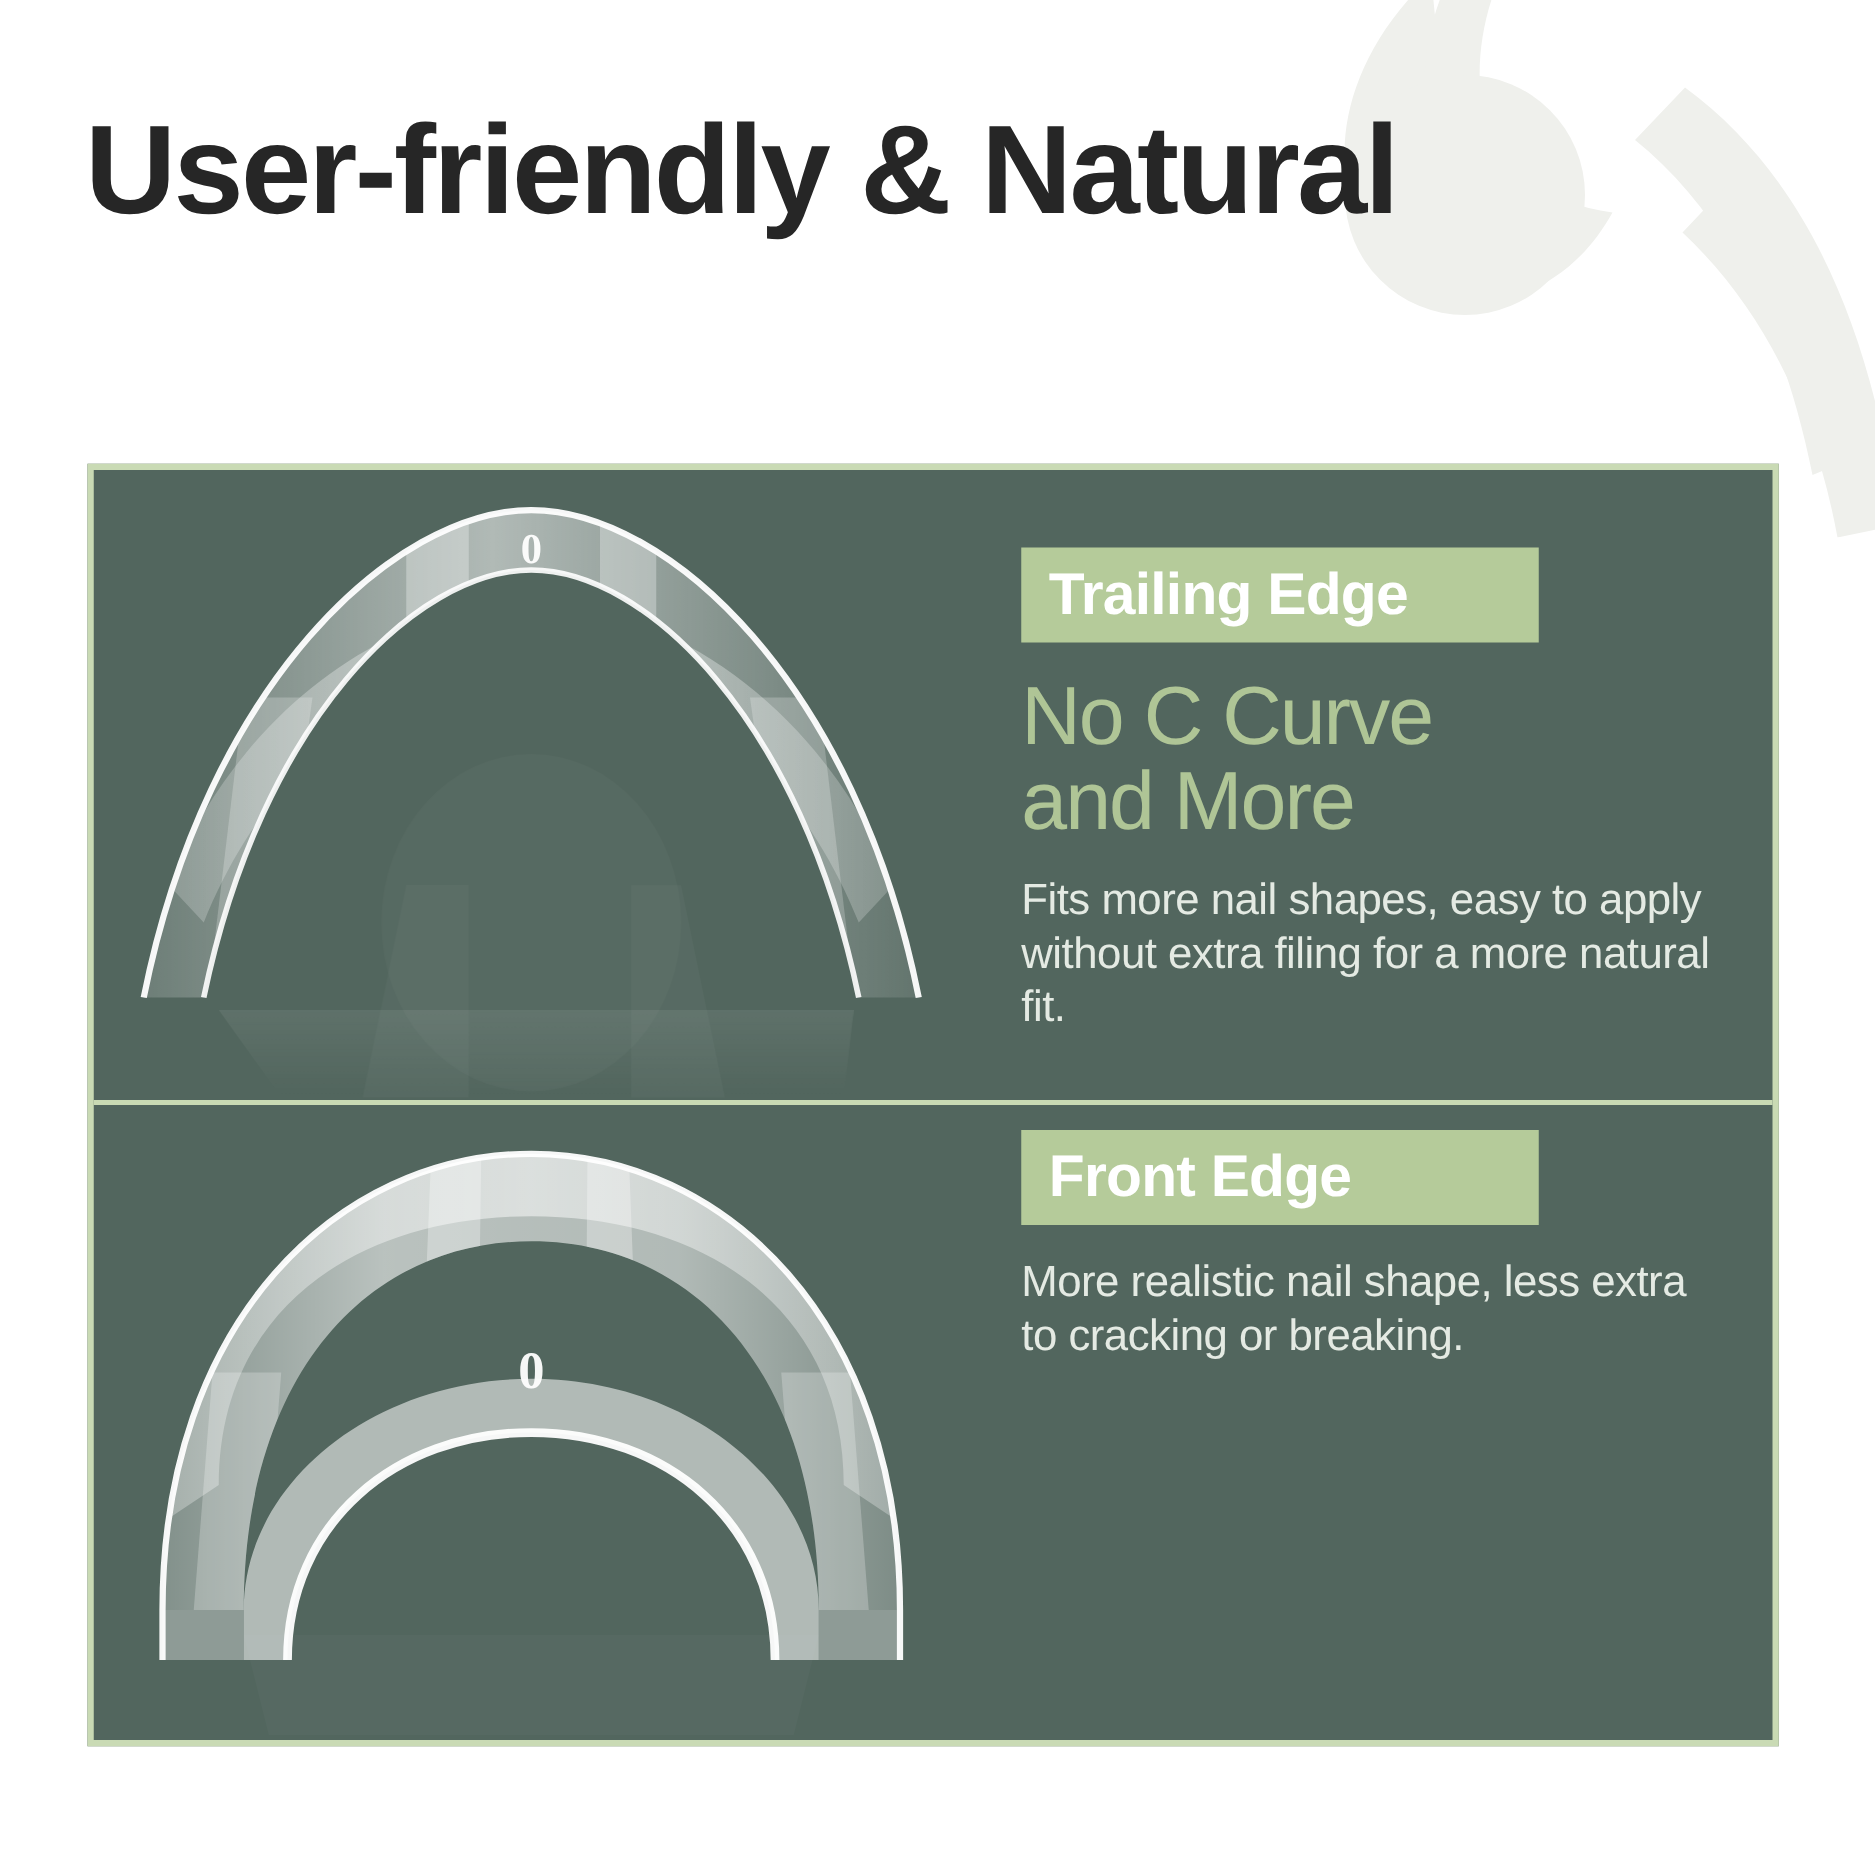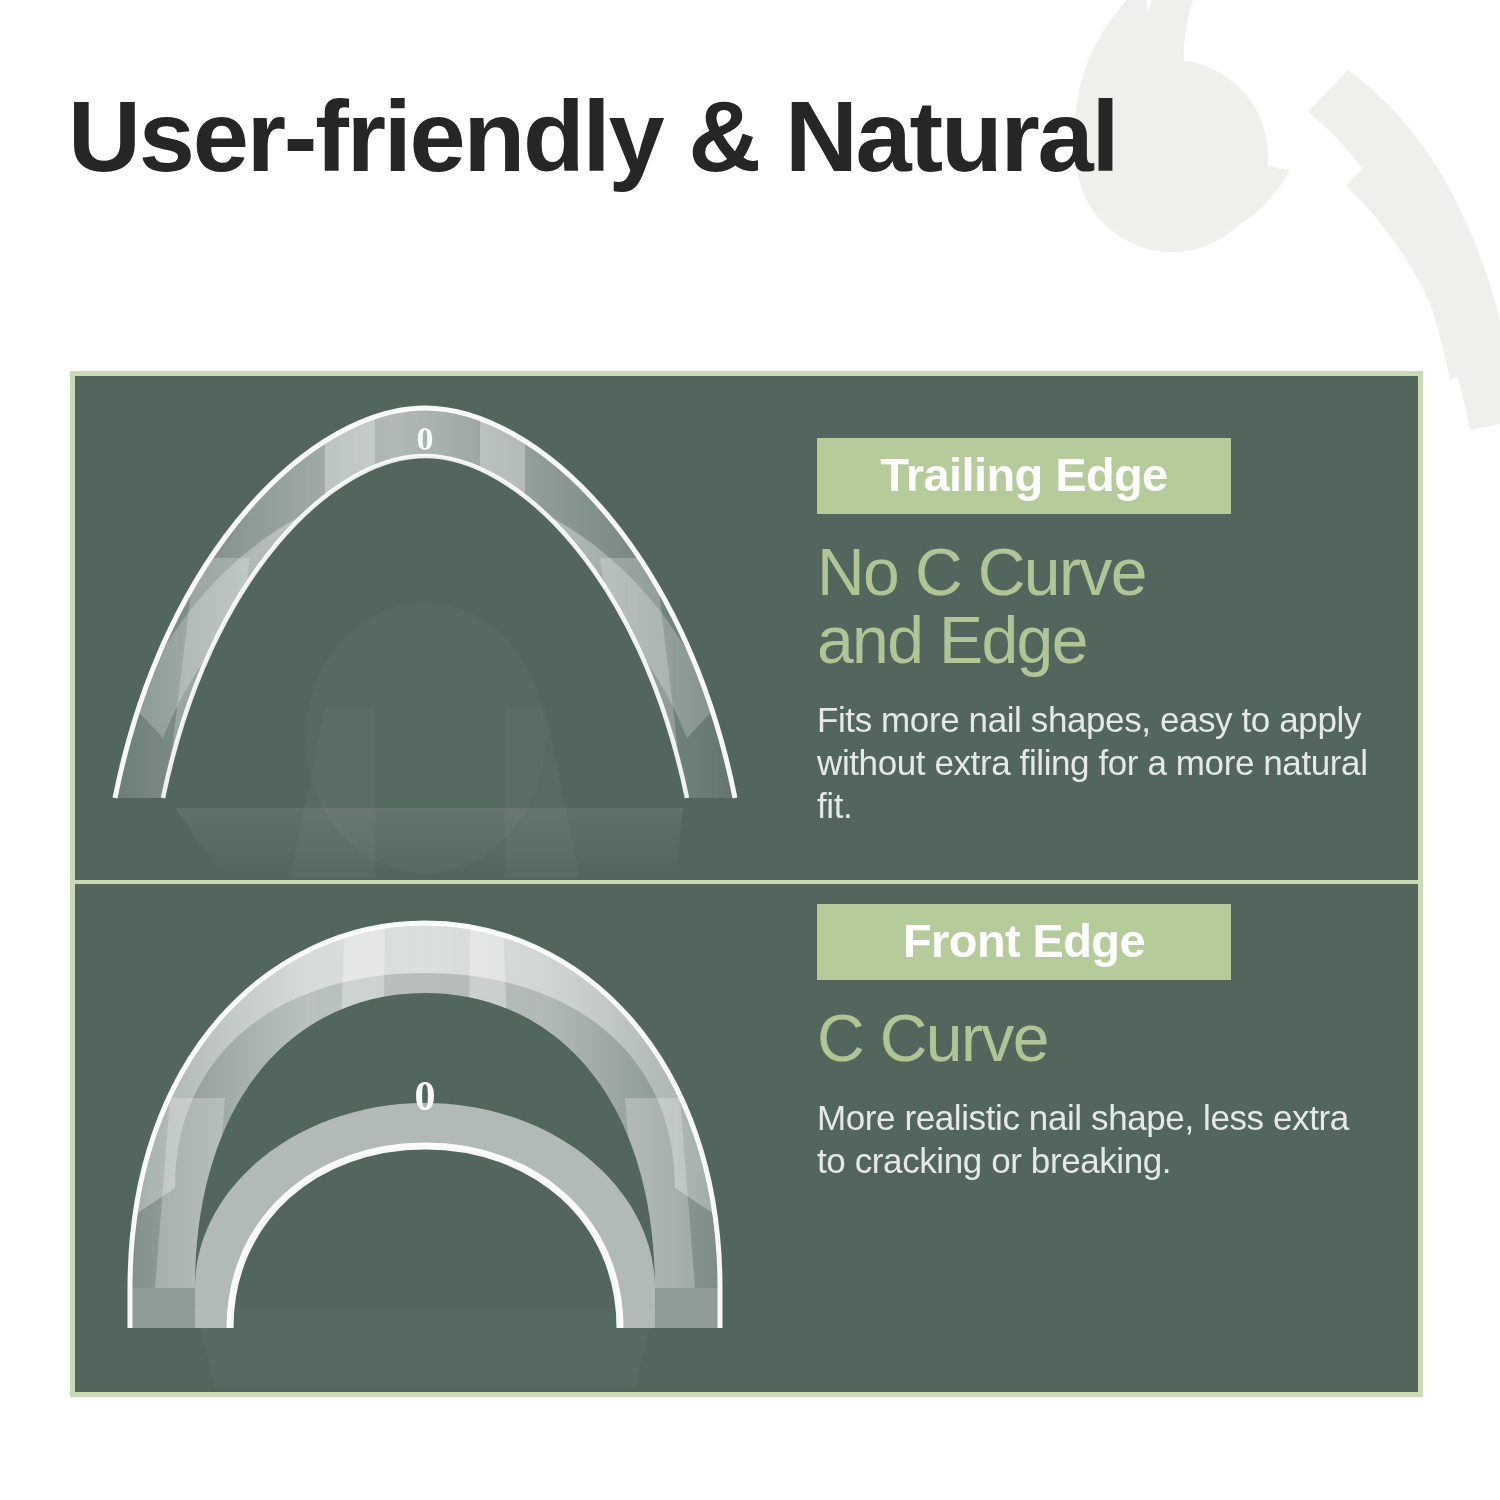--- a/index.html
+++ b/index.html
@@ -79,7 +79,7 @@
     font-weight:700;
     letter-spacing:-0.6px;
     padding:13px 22px 16px 22px;
-    text-align:center;
+    text-align:left;
     min-width:414px;
   }
 

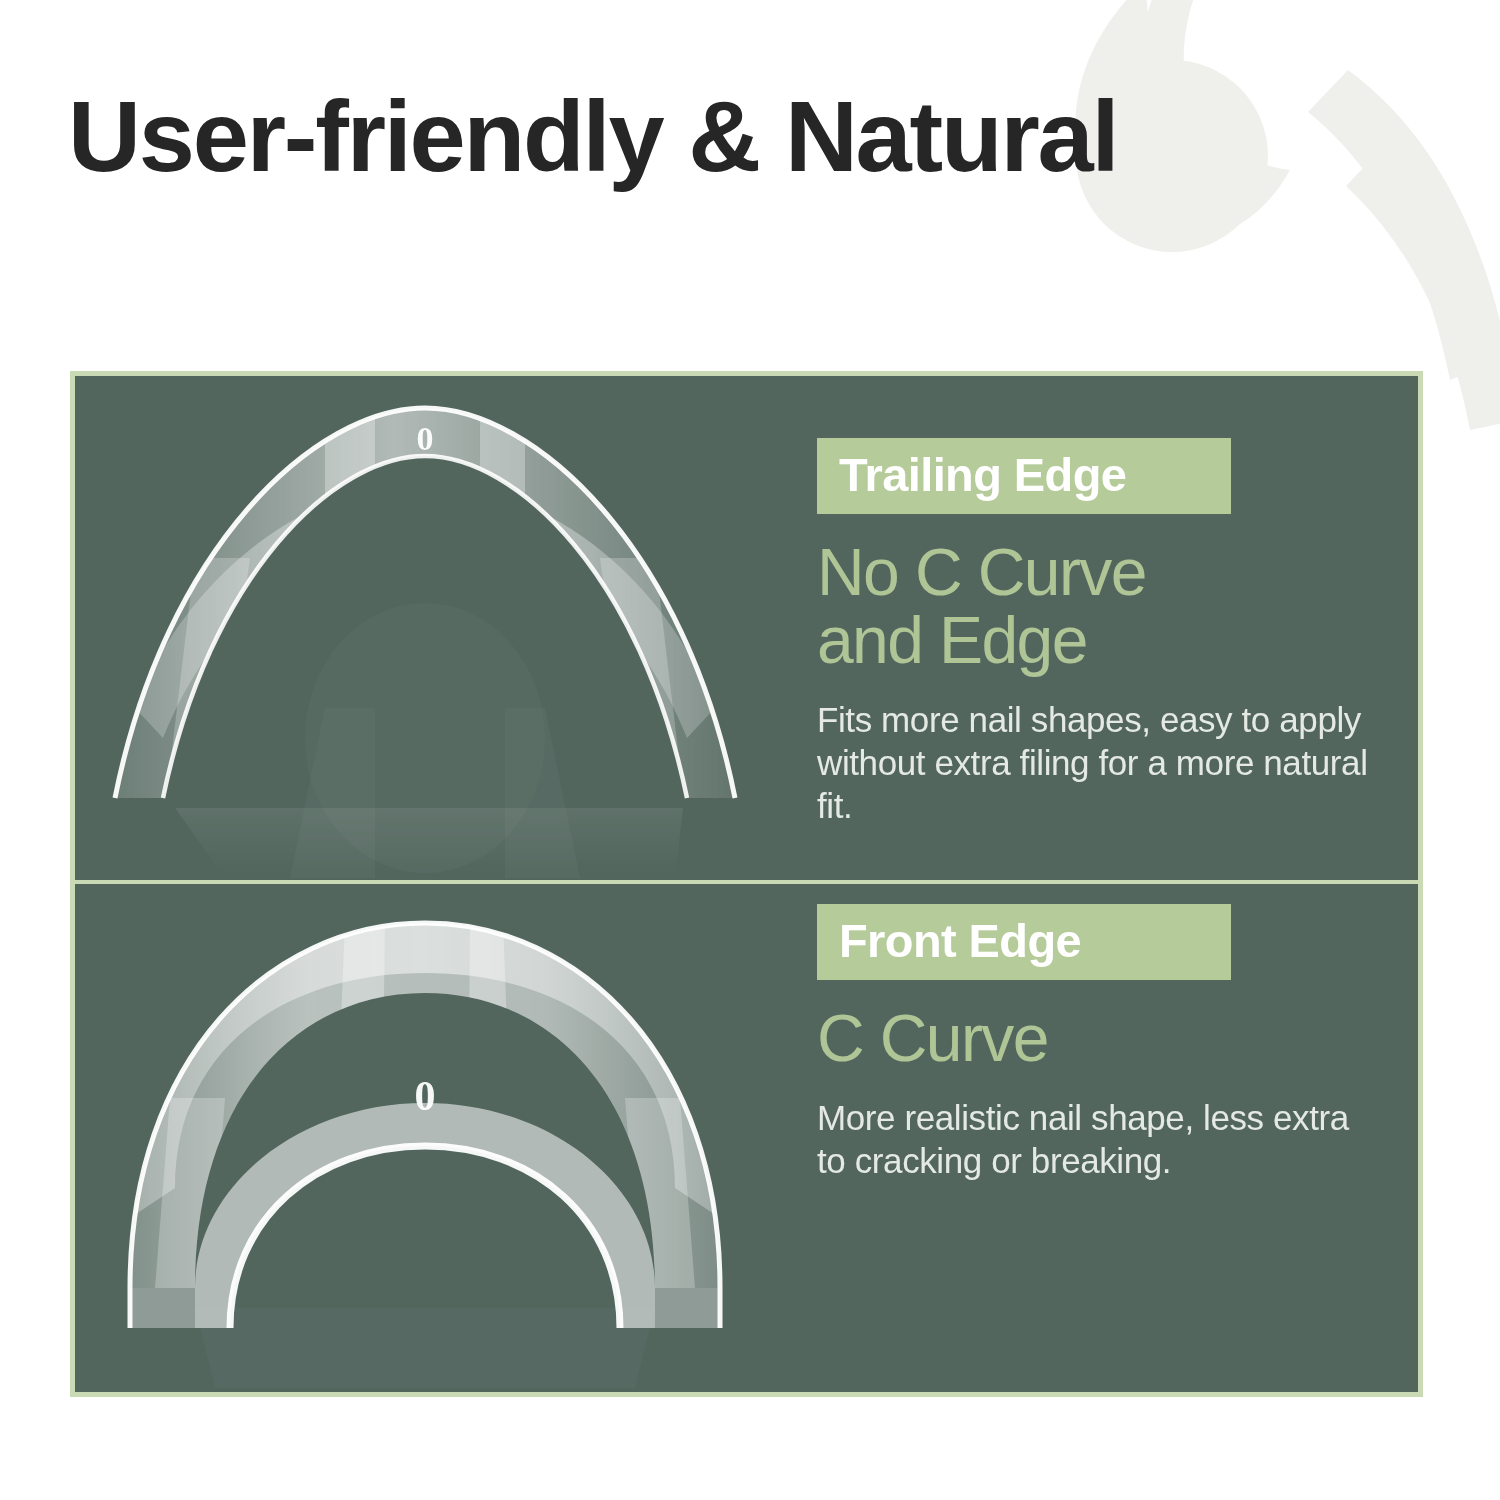--- a/index.html
+++ b/index.html
@@ -178,7 +178,7 @@
       <div class="badge">Trailing Edge</div>
       <div class="headline">
         <div>No C Curve</div>
-        <div>and Edge</div>
+        <div>and More</div>
       </div>
       <div class="body-copy">Fits more nail shapes, easy to apply without extra filing for a more natural fit.</div>
     </div>

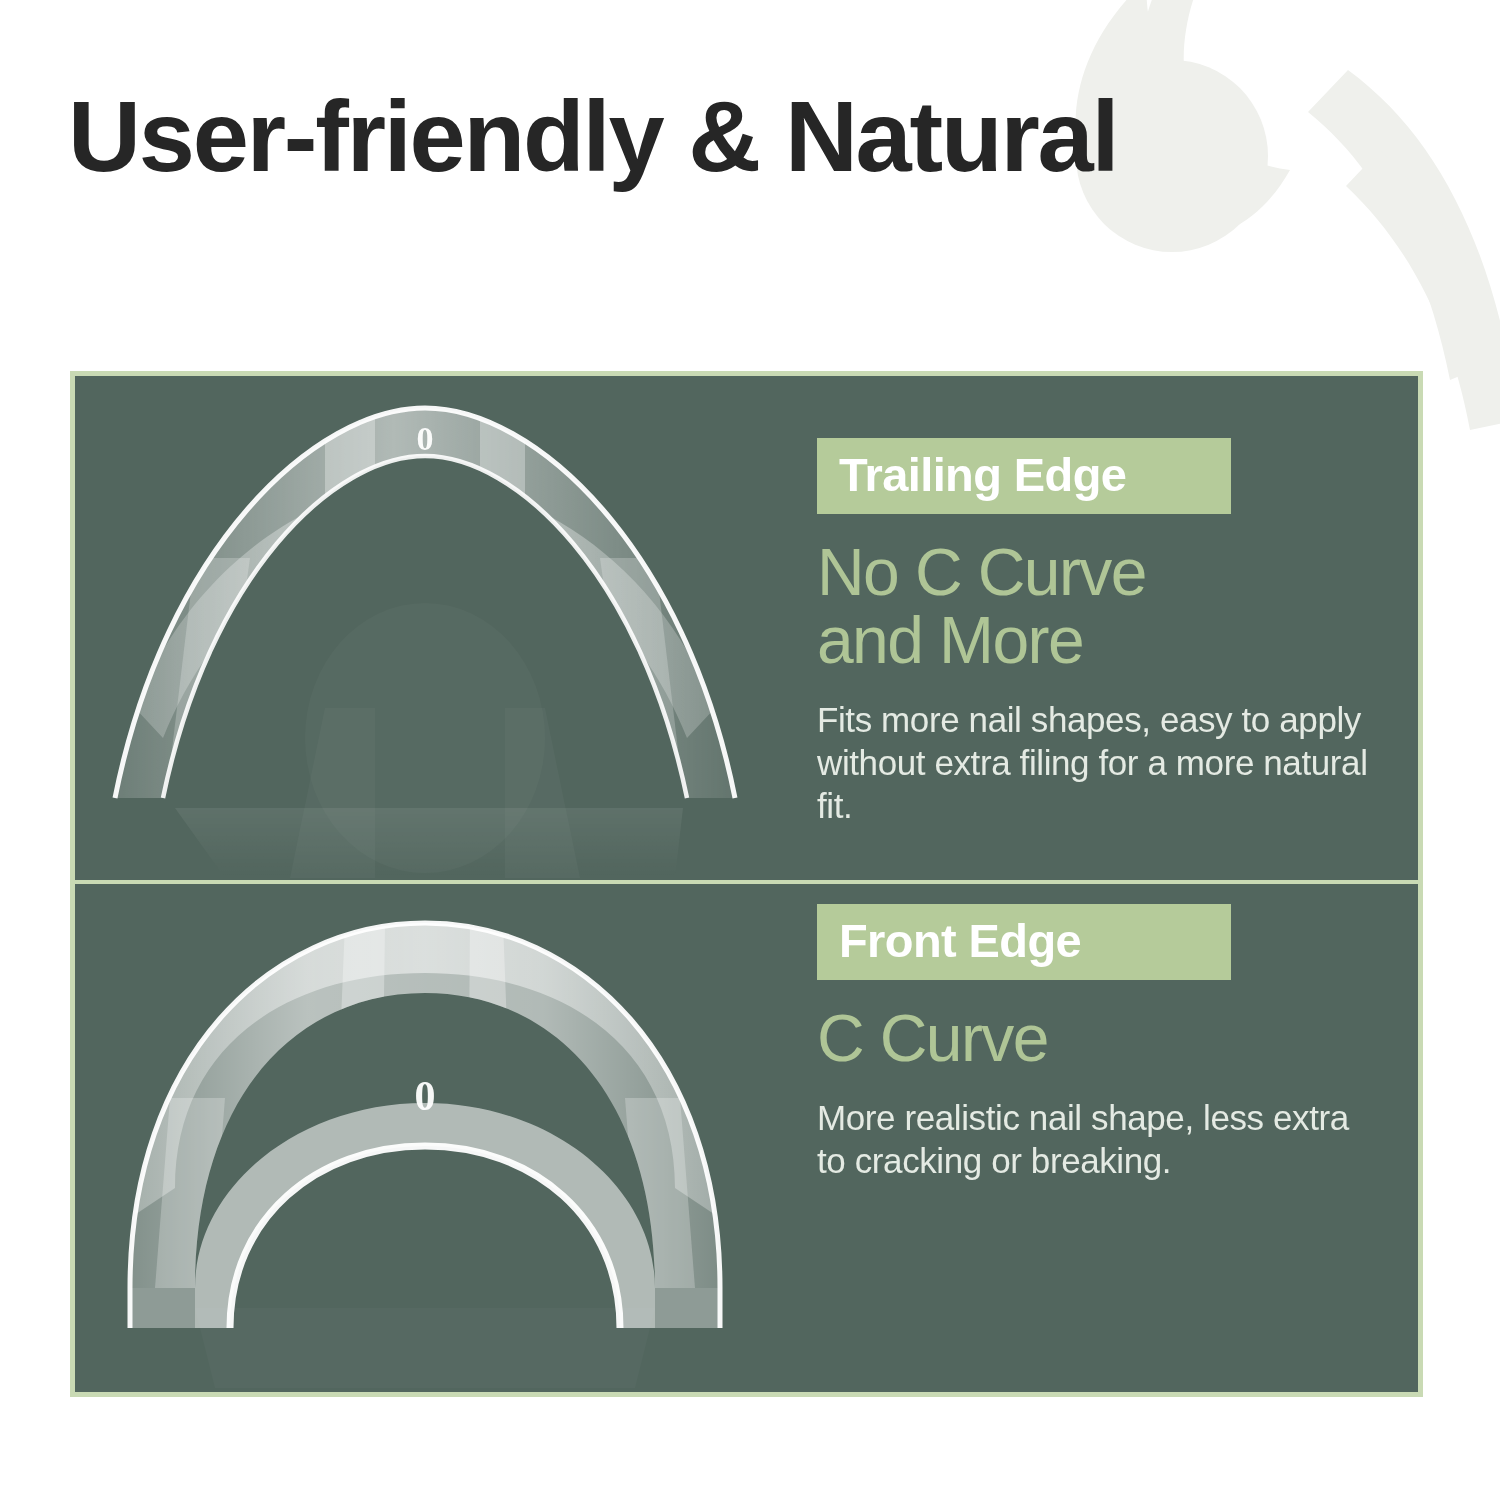--- a/index.html
+++ b/index.html
@@ -240,7 +240,6 @@
     <div class="text-cell bottom">
       <div class="badge">Front Edge</div>
       <div class="headline">
-        <div>C Curve</div>
       </div>
       <div class="body-copy">More realistic nail shape, less extra to cracking or breaking.</div>
     </div>

